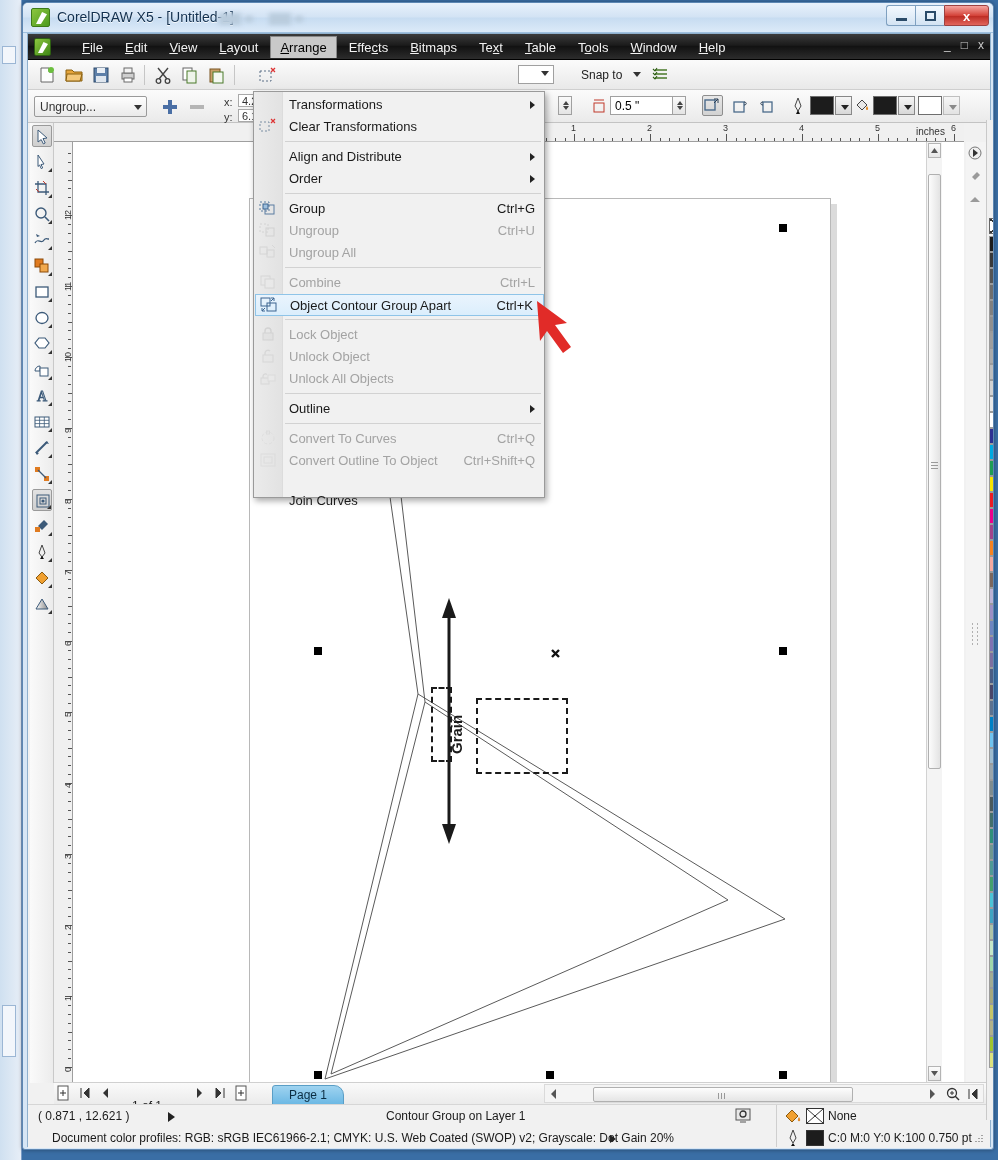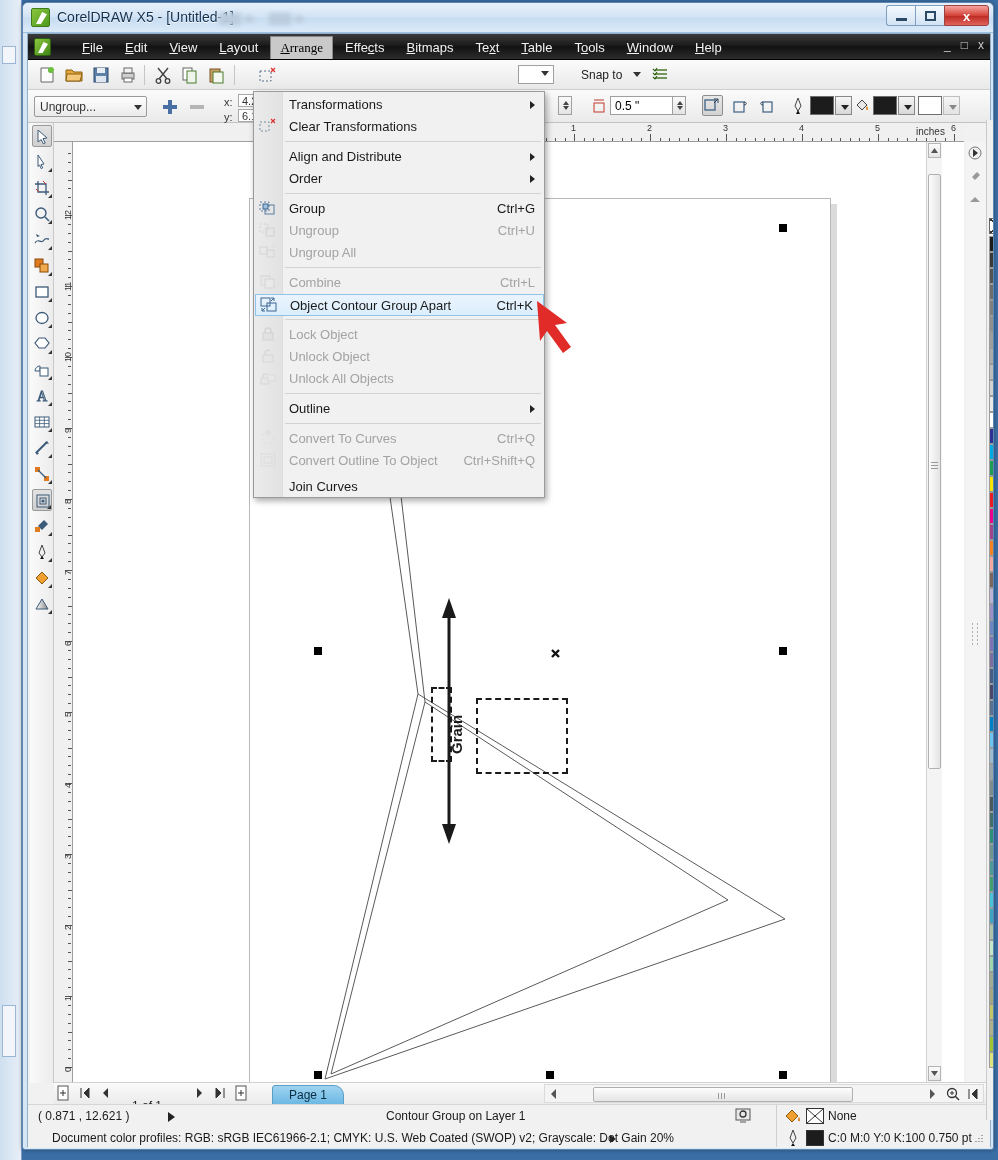--- a/index.html
+++ b/index.html
@@ -60,7 +60,7 @@
       clip-path:polygon(0 100%,55% 0,100% 18%,45% 100%);}
   .menu-items { position:absolute; left:44px; top:0; height:26px; display:flex; align-items:center; }
   .mi { color:#f2f2f2; font-size:13px; padding:4px 10px; margin-right:2px; cursor:default; white-space:nowrap;}
-  .mi.active { background:#c9c9c9; color:#000; border:1px solid #888; border-bottom:none; padding:3px 9px;font-family:Liberation Serif, serif;}
+  .mi.active { background:#c9c9c9; color:#000; border:1px solid #888; border-bottom:none; padding:3px 9px;}
   .mi u { text-decoration:underline; }
   .win-mini { position:absolute; right:6px; top:4px; display:flex; gap:10px; color:#ccc; font-size:12px;}
 

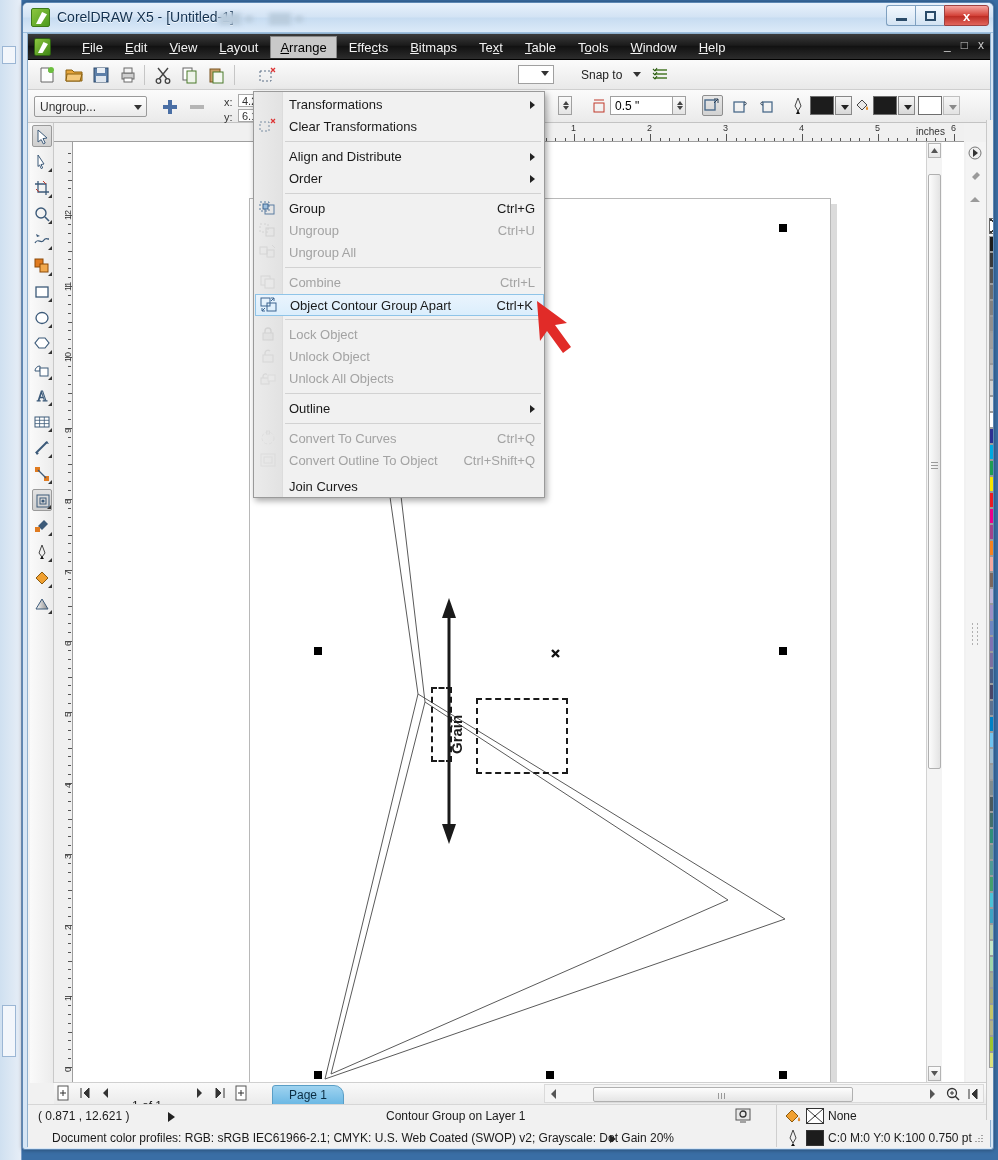--- a/index.html
+++ b/index.html
@@ -1043,7 +1043,7 @@
             <div class="lbl">Convert Outline To Object</div>
             <div class="acc">Ctrl+Shift+Q</div>
           </div>
-          <div class="pitem" style="top: 384px; padding-left: 13px;">
+          <div class="pitem" style="top: 398px; padding-left: 13px;">
             <div class="lbl">Join Curves</div>
           </div>
         </div>

